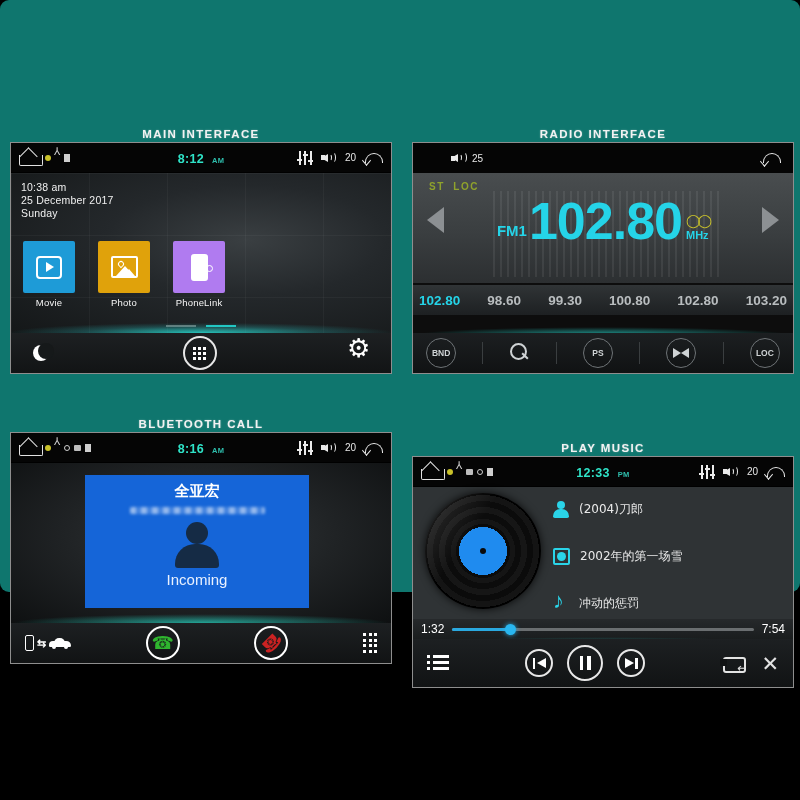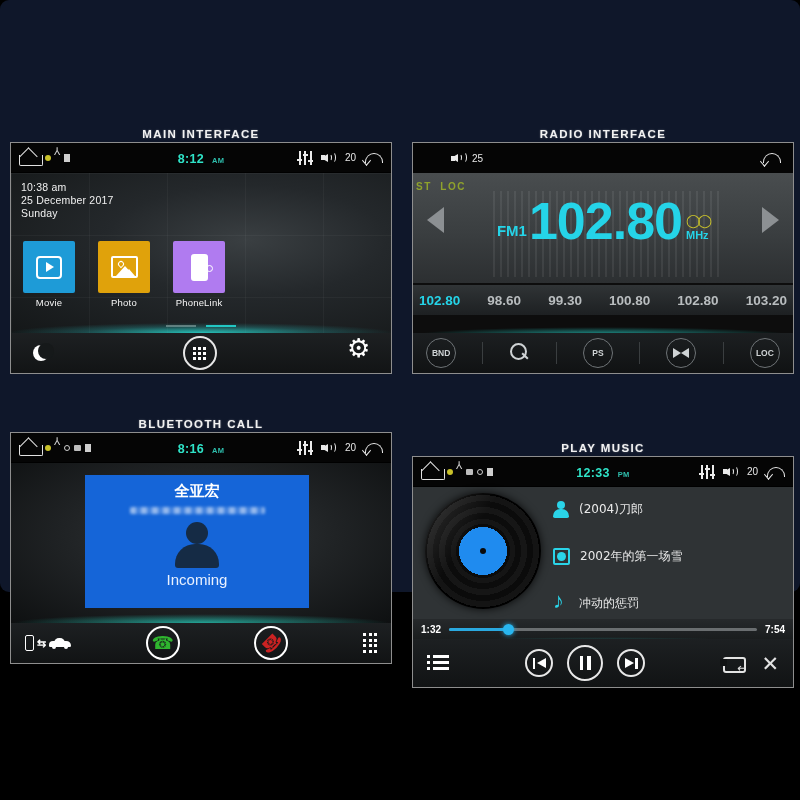--- a/index.html
+++ b/index.html
@@ -6,7 +6,7 @@
   html,body{ width:800px; height:800px; background:#000; overflow:hidden;
     font-family:"Liberation Sans", sans-serif; }
 
-  .page { position:relative; width:800px; height:592px; background:#0f172a;border-radius:9px; }
+  .page { position:relative; width:800px; height:592px; background:#0f766e;border-radius:9px; }
 
   
   .grid { position:absolute; left:0; top:0; width:800px; height:800px; }

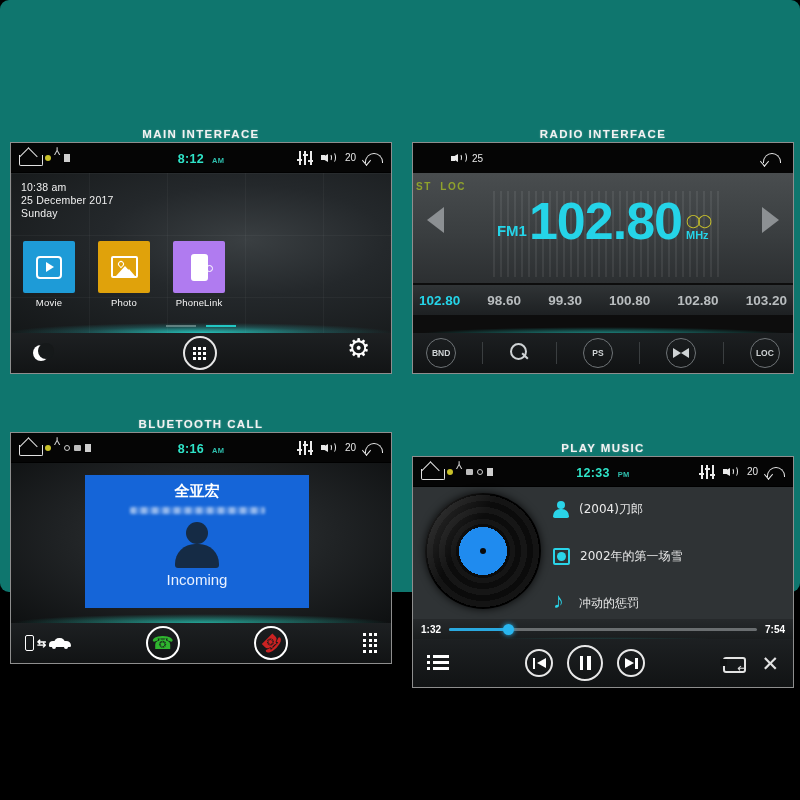--- a/index.html
+++ b/index.html
@@ -173,7 +173,7 @@
   .stripes{ position:absolute; left:80px; right:70px; top:18px; bottom:6px;
     background:repeating-linear-gradient(90deg, rgba(255,255,255,.07) 0 2px,
       rgba(0,0,0,0) 2px 7px); }
-  .stloc{ position:absolute; left:3px; top:8px; color:#8fa22c; font-size:10px;
+  .stloc{ position:absolute; left:16px; top:8px; color:#8fa22c; font-size:10px;
     font-weight:bold; letter-spacing:1.5px; }
   .arrow-l, .arrow-r{ position:absolute; top:34px; width:0; height:0; }
   .arrow-l{ left:14px; border-right:17px solid #8c9093;

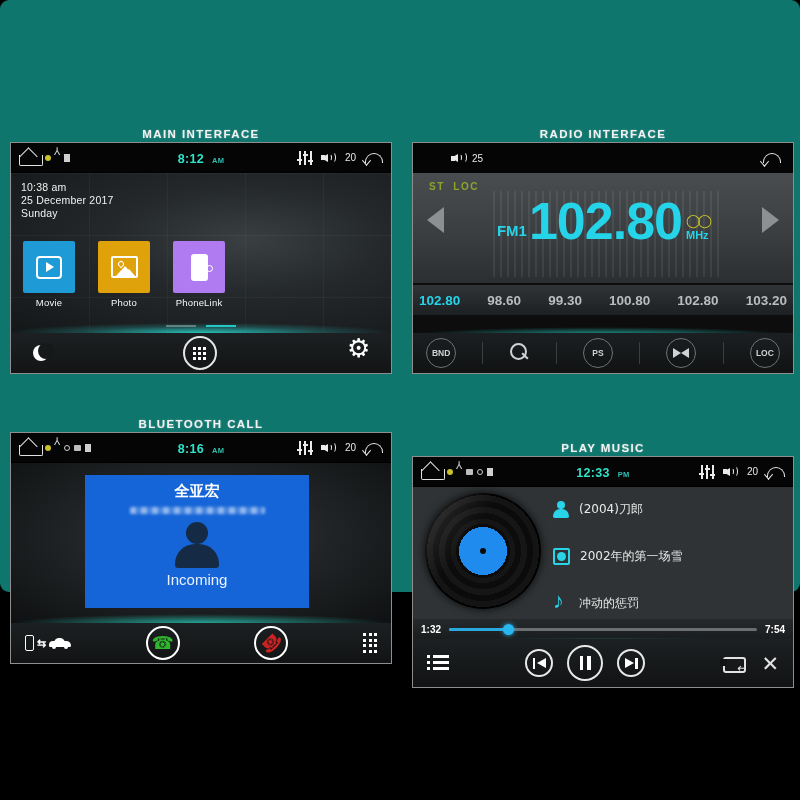--- a/index.html
+++ b/index.html
@@ -289,7 +289,7 @@
   .progress{ position:absolute; left:0; right:0; bottom:48px; height:20px;
     display:flex; align-items:center; padding:0 8px; gap:8px;
     background:linear-gradient(180deg,#26292b,#1a1d1e); }
-  .time{ color:#fff; font-size:10px; font-weight:bold;text-align:right; }
+  .time{ color:#fff; font-size:12px; font-weight:normal;text-align:right; }
   .track{ flex:1; height:3px; background:#6a6e70; border-radius:2px; position:relative; }
   .track .fill{ position:absolute; left:0; top:0; height:3px; background:#2aa9e0; border-radius:2px; }
   .track .knob{ position:absolute; top:-4px; width:11px; height:11px; border-radius:50%;

